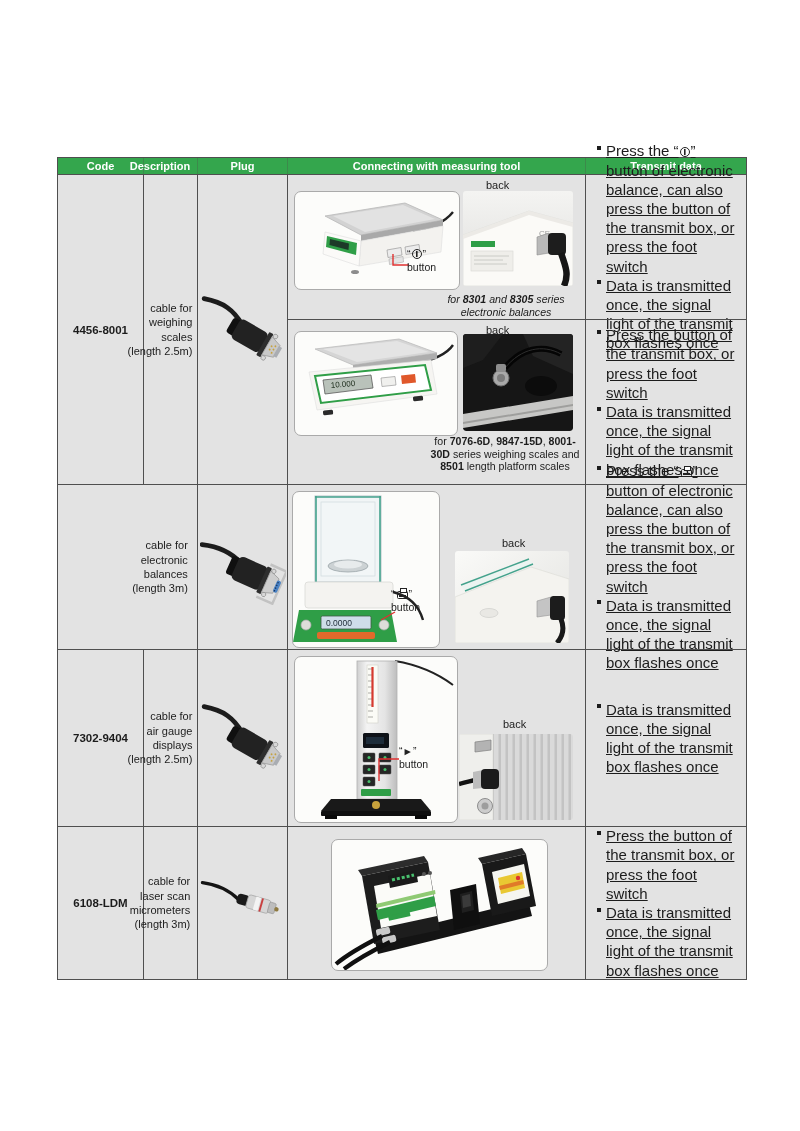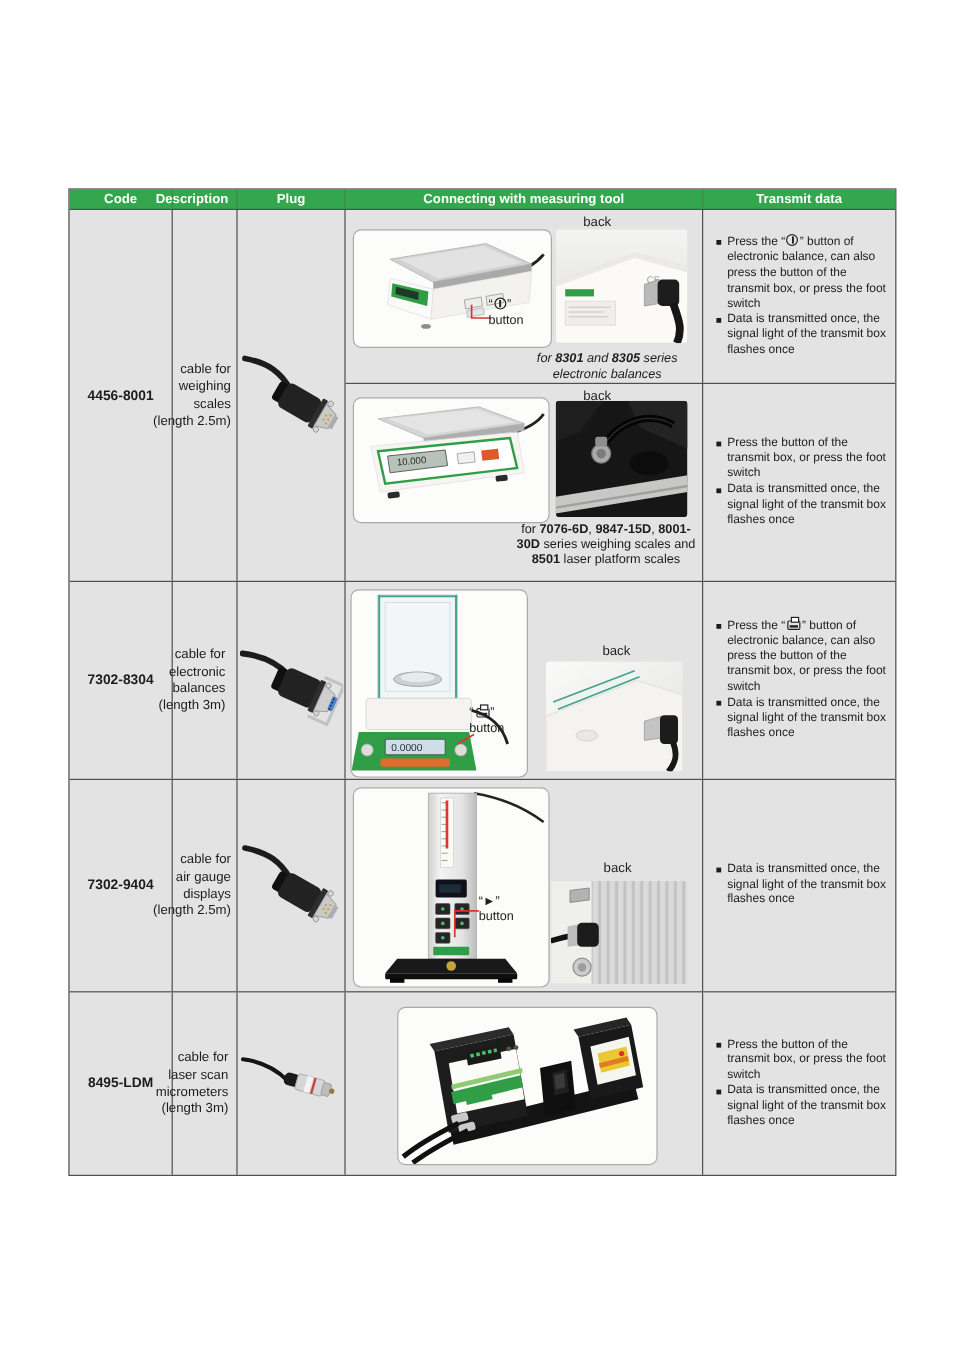--- a/index.html
+++ b/index.html
@@ -24,7 +24,7 @@
   .hdiv{position:absolute;height:1px;background:#4f4f4f;}
   
   .bullets{list-style:none;margin:0;padding:0 5px 0 11px;}
-  .bullets li{position:relative;padding-left:9px;font-size:10px;line-height:1.28;color:#1c1c1c;}
+  .bullets li{position:relative;padding-left:9px;font-size:15px;line-height:1.28;color:#1c1c1c;text-decoration:underline;}
   .bullets li::before{content:"";position:absolute;left:0;top:4.5px;width:4px;height:4px;background:#1c1c1c;}
   .bseg{font-weight:bold;}
   

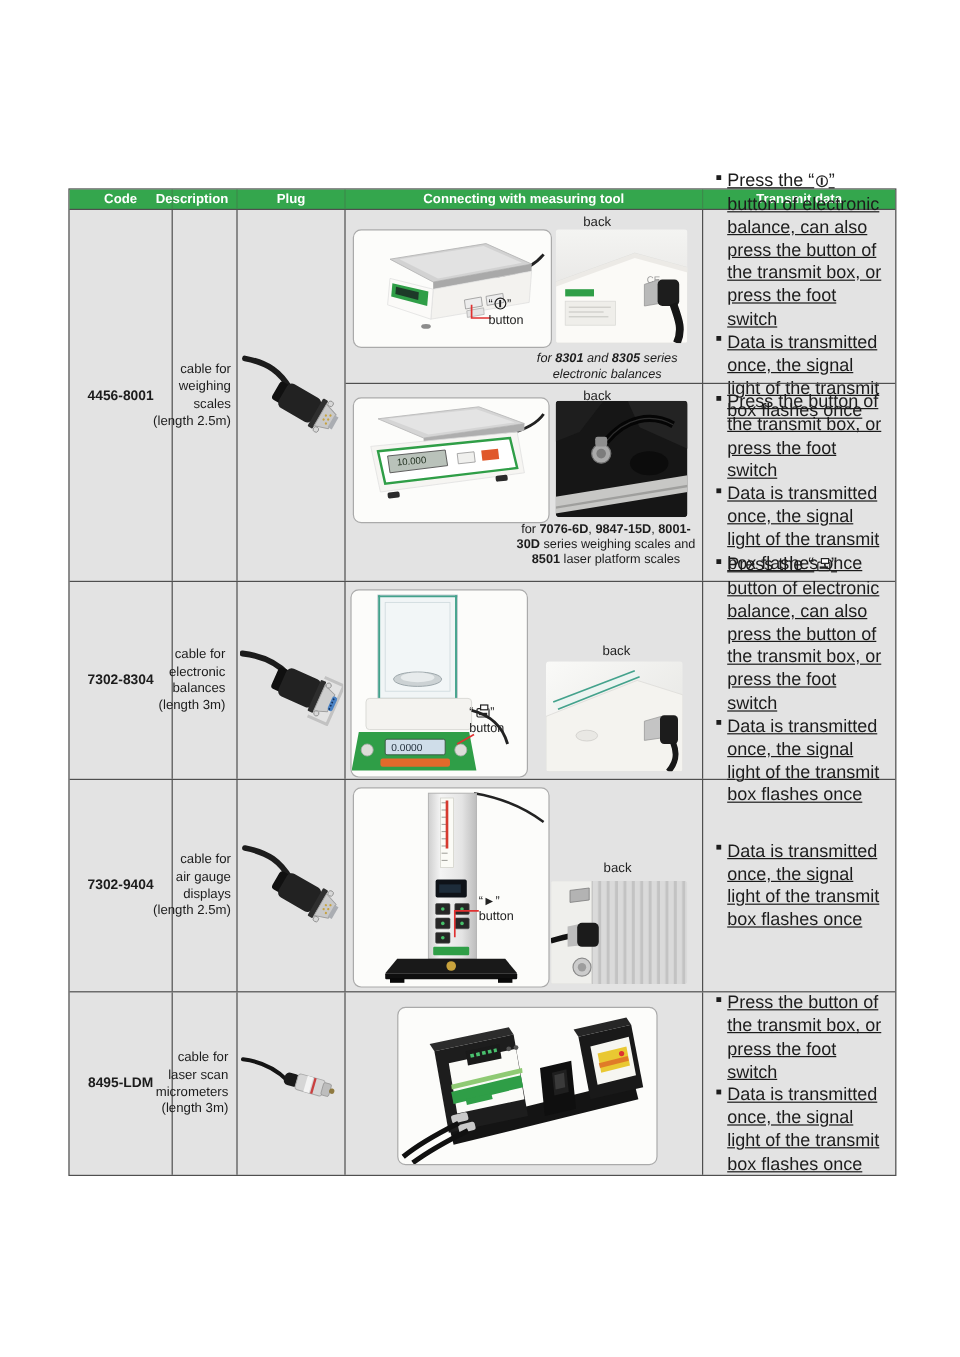--- a/index.html
+++ b/index.html
@@ -165,7 +165,7 @@
             <polygon points="0,88 110,70 110,72 0,90" fill="#9f9f9d"></polygon>
           </svg>
         </div>
-        <div class="caption" style="left:140px;top:116px;width:154px;"><span>for </span><span class="bseg">7076-6D</span><span>, </span><span class="bseg">9847-15D</span><span>, </span><span class="bseg">8001-30D</span><span> series weighing scales and </span><span class="bseg">8501</span><span> laser platform scales</span></div>
+        <div class="caption" style="left:140px;top:116px;width:154px;"><span>for </span><span class="bseg">7076-6D</span><span>, </span><span class="bseg">9847-15D</span><span>, </span><span class="bseg">8001-30D</span><span> series weighing scales and </span><span class="bseg">8501</span><span> length platform scales</span></div>
       </div>
     </div>
 

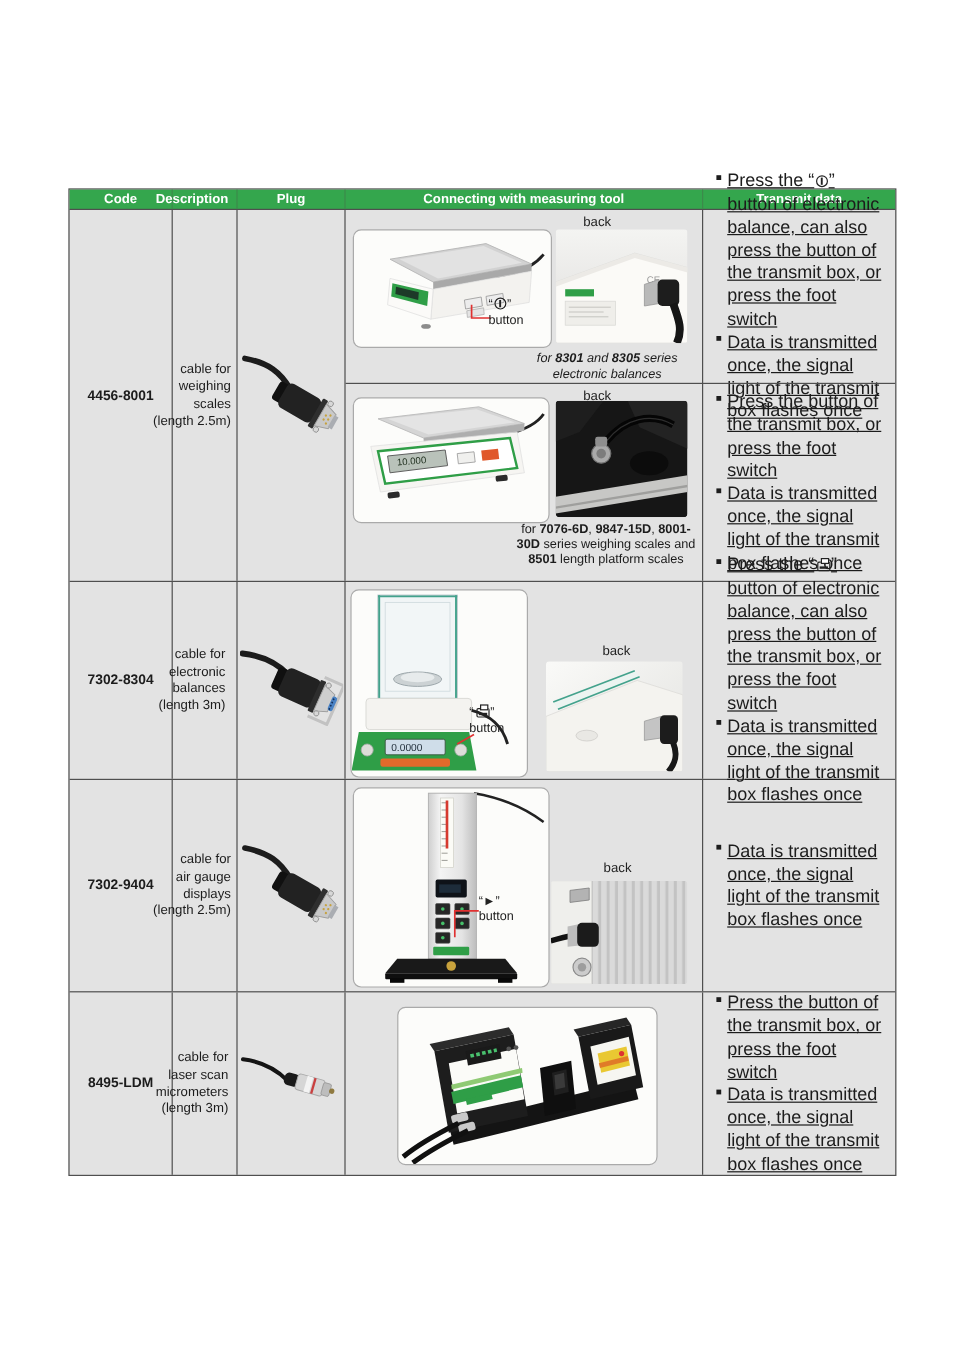--- a/index.html
+++ b/index.html
@@ -187,7 +187,6 @@
   </div>
 
   <div class="row r2">
-    <div class="cell c1 code">7302-8304</div>
     <div class="cell c2 desc">cable for
 electronic
 balances

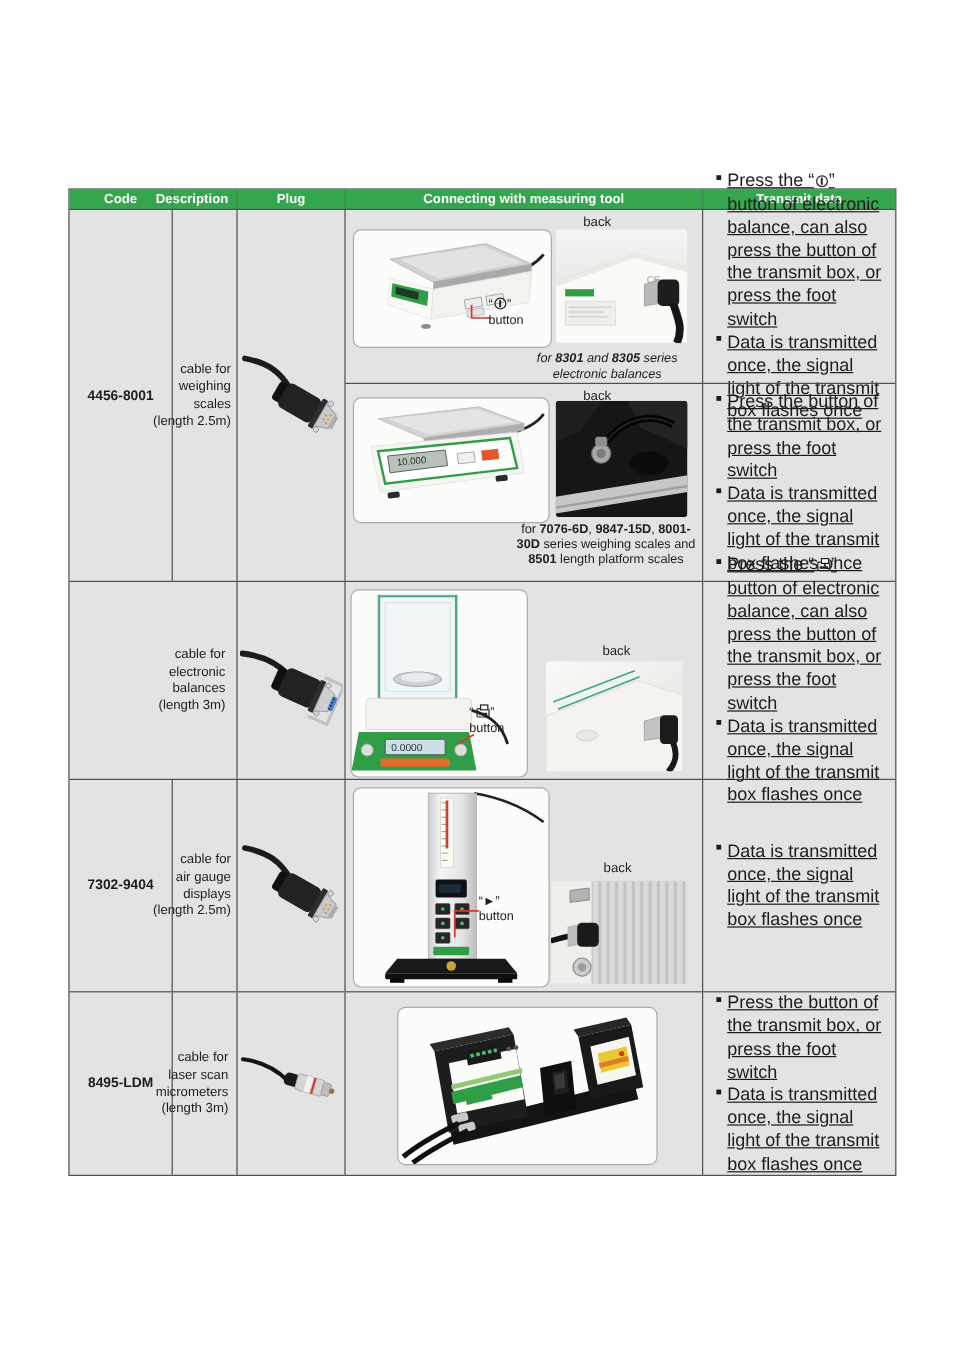--- a/index.html
+++ b/index.html
@@ -379,7 +379,7 @@
   </div>
 
   <div class="row r4">
-    <div class="cell c1 code">8495-LDM</div>
+    <div class="cell c1 code">6108-LDM</div>
     <div class="cell c2 desc">cable for
 laser scan
 micrometers

